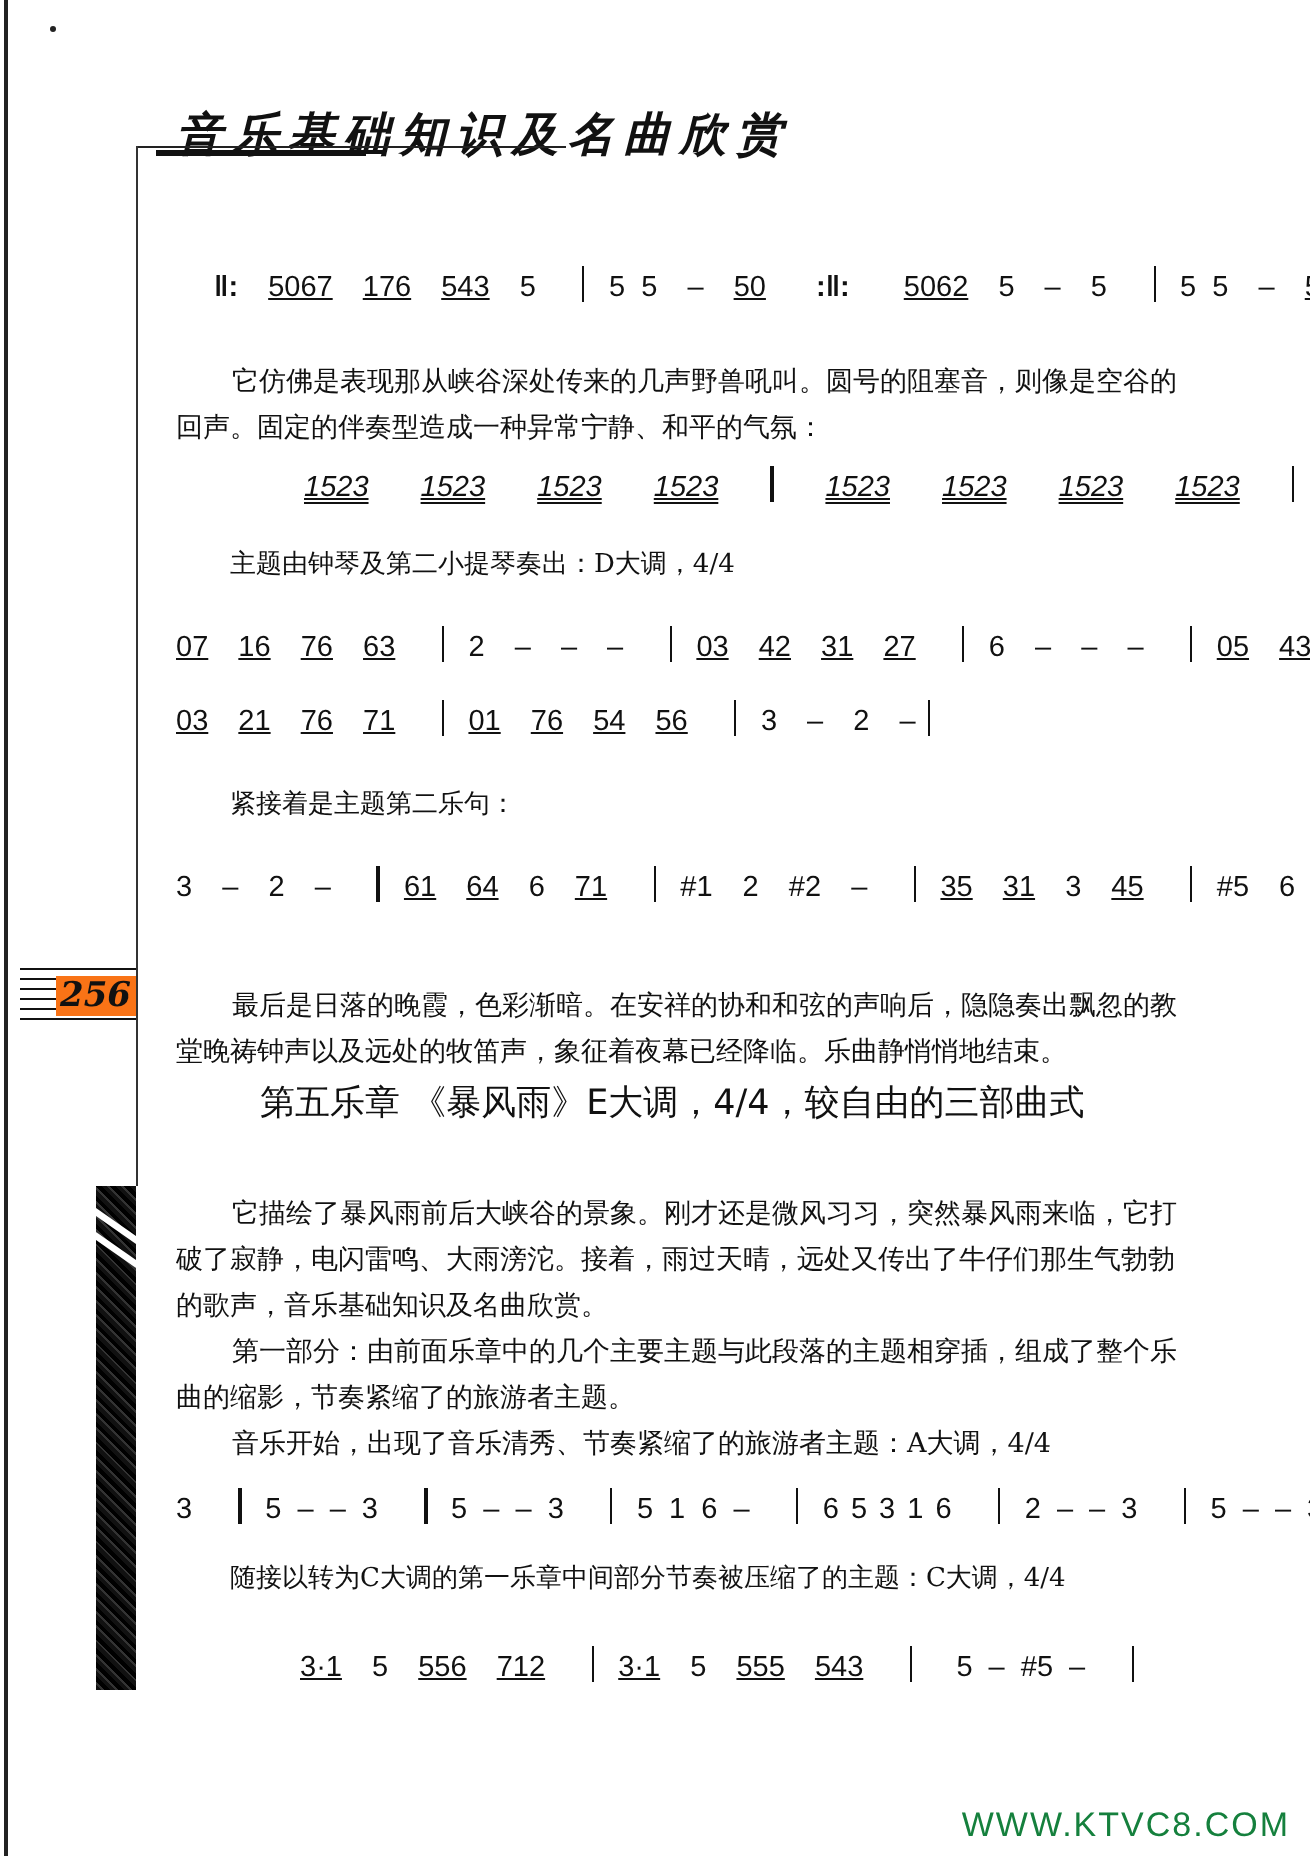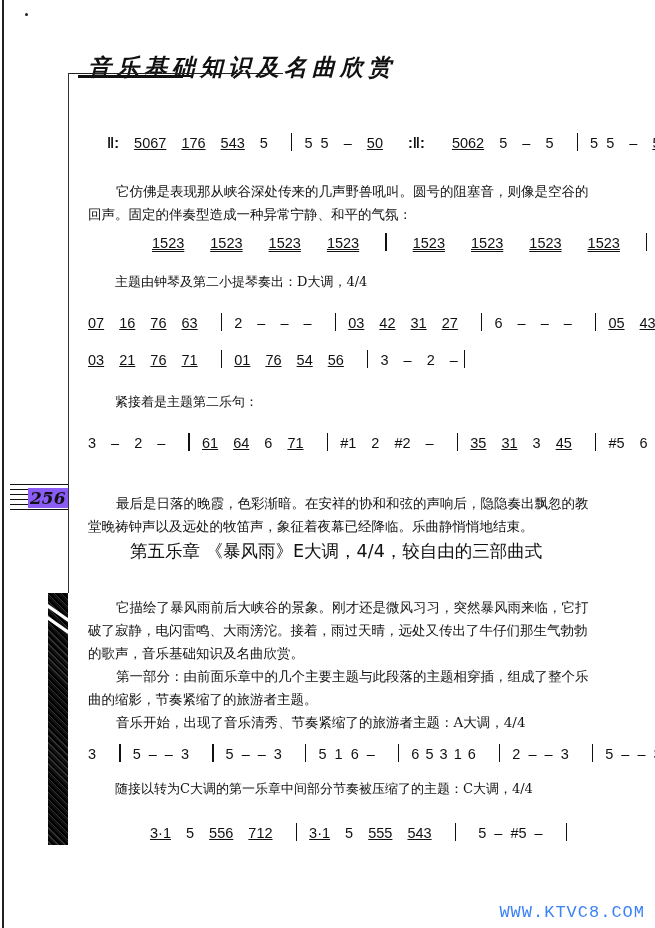--- a/index.html
+++ b/index.html
@@ -79,7 +79,7 @@
   <p style="text-indent:0">回声。固定的伴奏型造成一种异常宁静、和平的气氛：</p>
 </div>
 
-<div class="notation" style="left:152px;top:233px;">
+<div class="notation" style="left:152px;top:233px;font-style:italic;">
   <span class="m uu" style="margin-right:22px">1523</span>
   <span class="m uu" style="margin-right:22px">1523</span>
   <span class="m uu" style="margin-right:22px">1523</span>

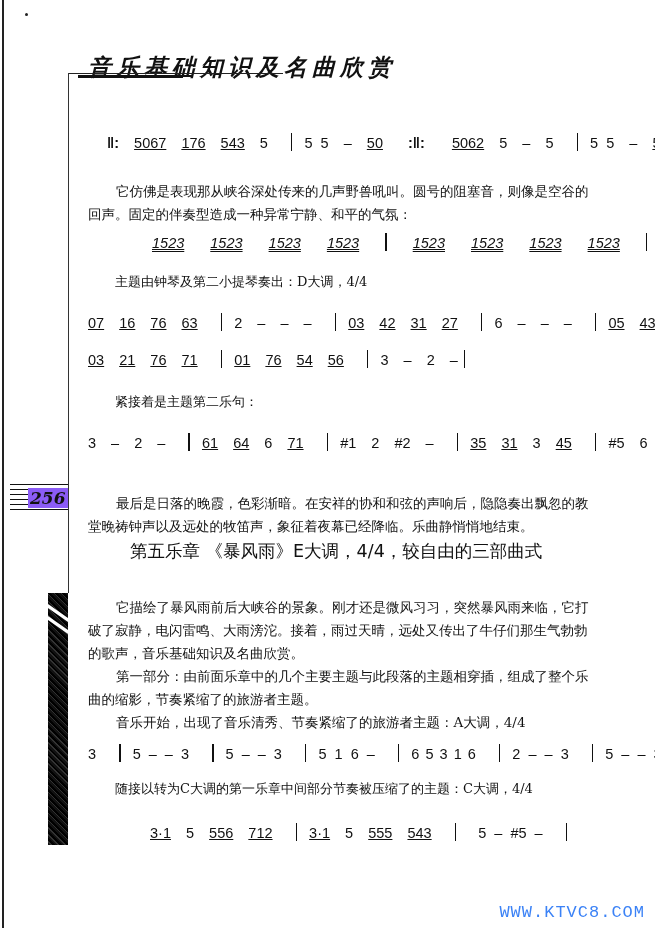--- a/index.html
+++ b/index.html
@@ -13,7 +13,7 @@
   .page-num{position:absolute;left:10px;top:484px;width:58px;height:28px;}
   .page-num .lines{position:absolute;left:0;top:0;width:58px;height:28px;
     background:repeating-linear-gradient(to bottom,#111 0 1px,transparent 1px 5px);}
-  .page-num span{position:absolute;left:18px;top:4px;background:#8b5cf6;padding:0 2px;font-style:italic;font-weight:bold;font-size:17px;font-family:"DejaVu Serif",serif;}
+  .page-num span{position:absolute;left:18px;top:4px;background:#f97316;padding:0 2px;font-style:italic;font-weight:bold;font-size:17px;font-family:"DejaVu Serif",serif;}
   .spine{position:absolute;left:48px;top:593px;width:20px;height:252px;
     background:repeating-linear-gradient(45deg,#111 0 2px,#333 2px 3px,#000 3px 5px);}
   .spine .gap1{position:absolute;left:0;top:18px;width:20px;height:4px;background:#fff;transform:skewY(35deg);}

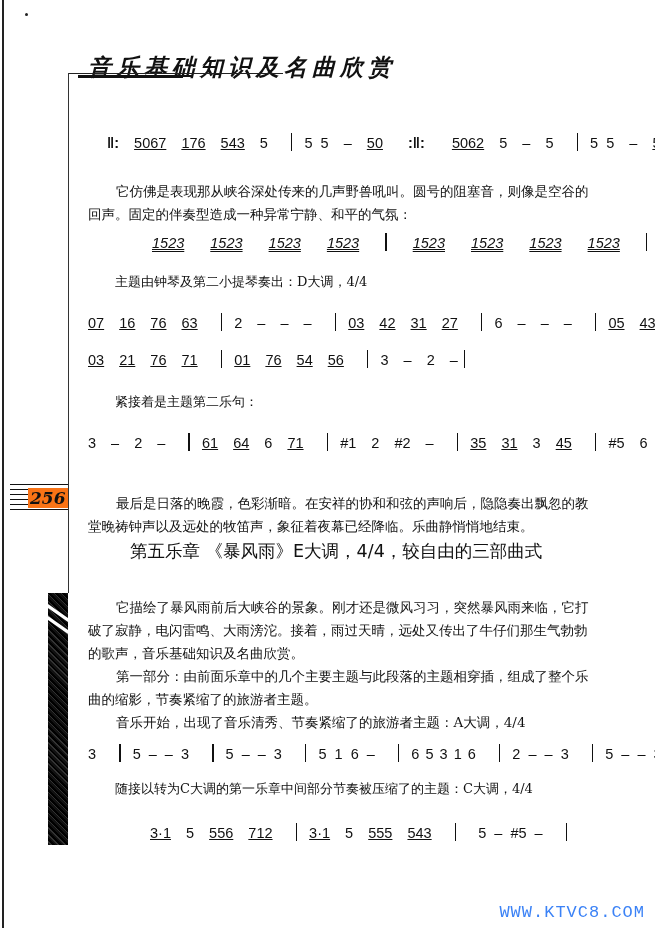--- a/index.html
+++ b/index.html
@@ -27,7 +27,7 @@
   .u{text-decoration:underline;}
   .uu{text-decoration:underline double;}
   .bar{display:inline-block;width:1.5px;height:18px;background:#111;vertical-align:-3px;margin:0 8px;}
-  .watermark{position:absolute;right:10px;top:903px;font-family:Liberation Mono, monospace;font-size:17px;letter-spacing:1px;color:#3b82f6;}
+  .watermark{position:absolute;right:10px;top:903px;font-family:Liberation Sans, sans-serif;font-size:17px;letter-spacing:1px;color:#15803d;}
 </style>
 </head>
 <body>

